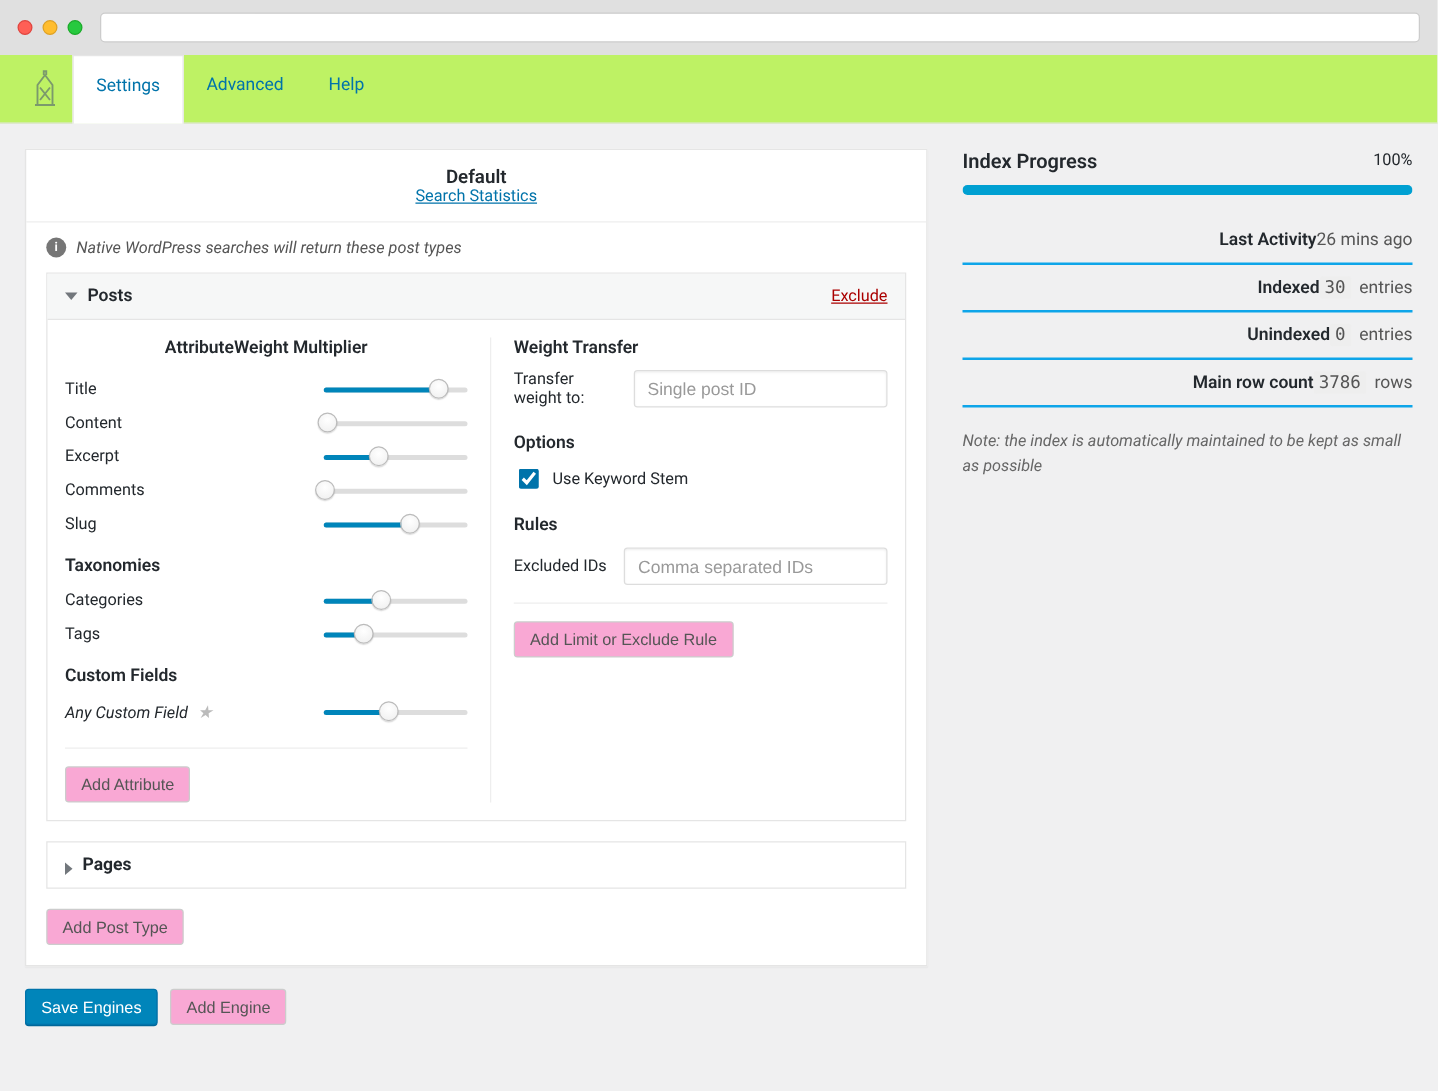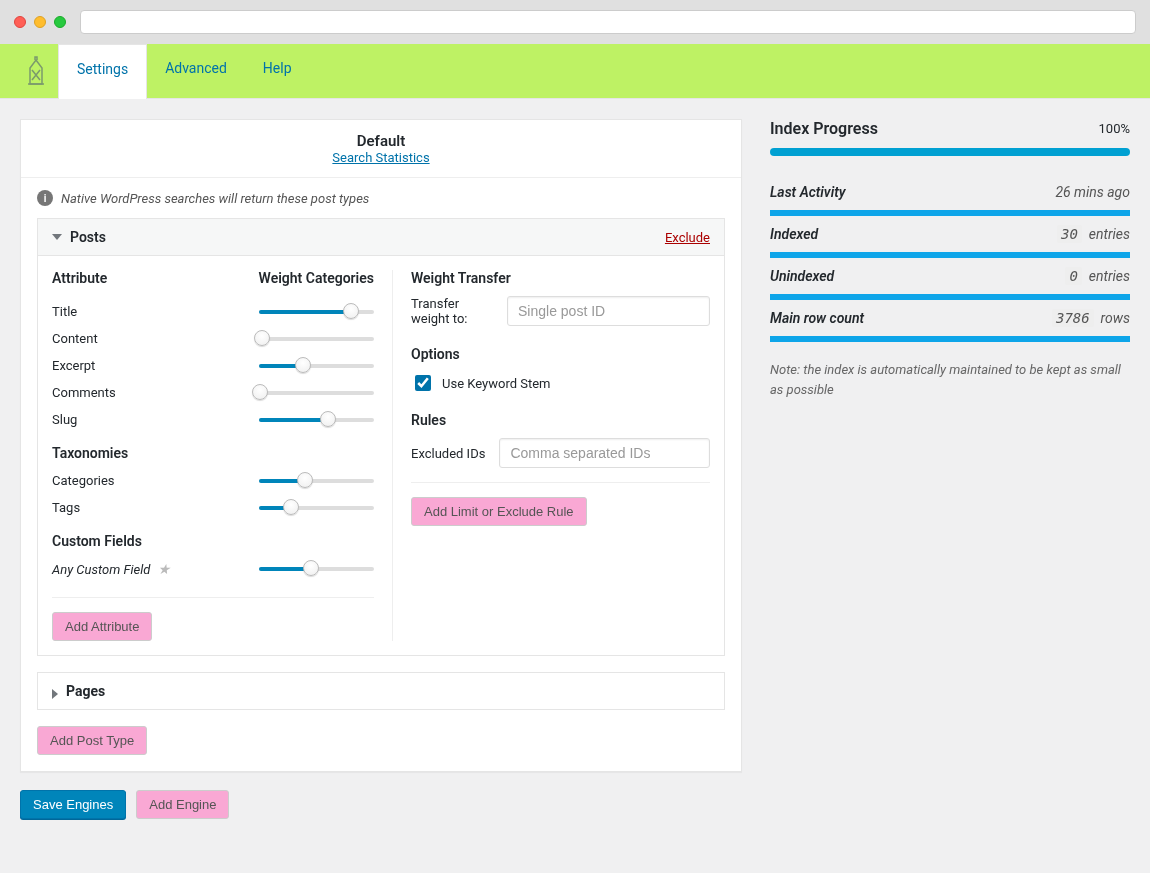--- a/index.html
+++ b/index.html
@@ -194,12 +194,11 @@
   .progress-inner { height: 100%; background: #00a0d2; }
   .stat-row {
     display: flex;
-    justify-content: space-between;
+    justify-content: flex-end;
     align-items: center;
     padding: 10px 0;
-    border-bottom: 6px solid #0ea5e9;
+    border-bottom: 2px solid #0ea5e9;
     font-size: 14px;
-    font-style: italic;
   }
   .stat-row:last-of-type { }
   .stat-label { font-weight: 600; }

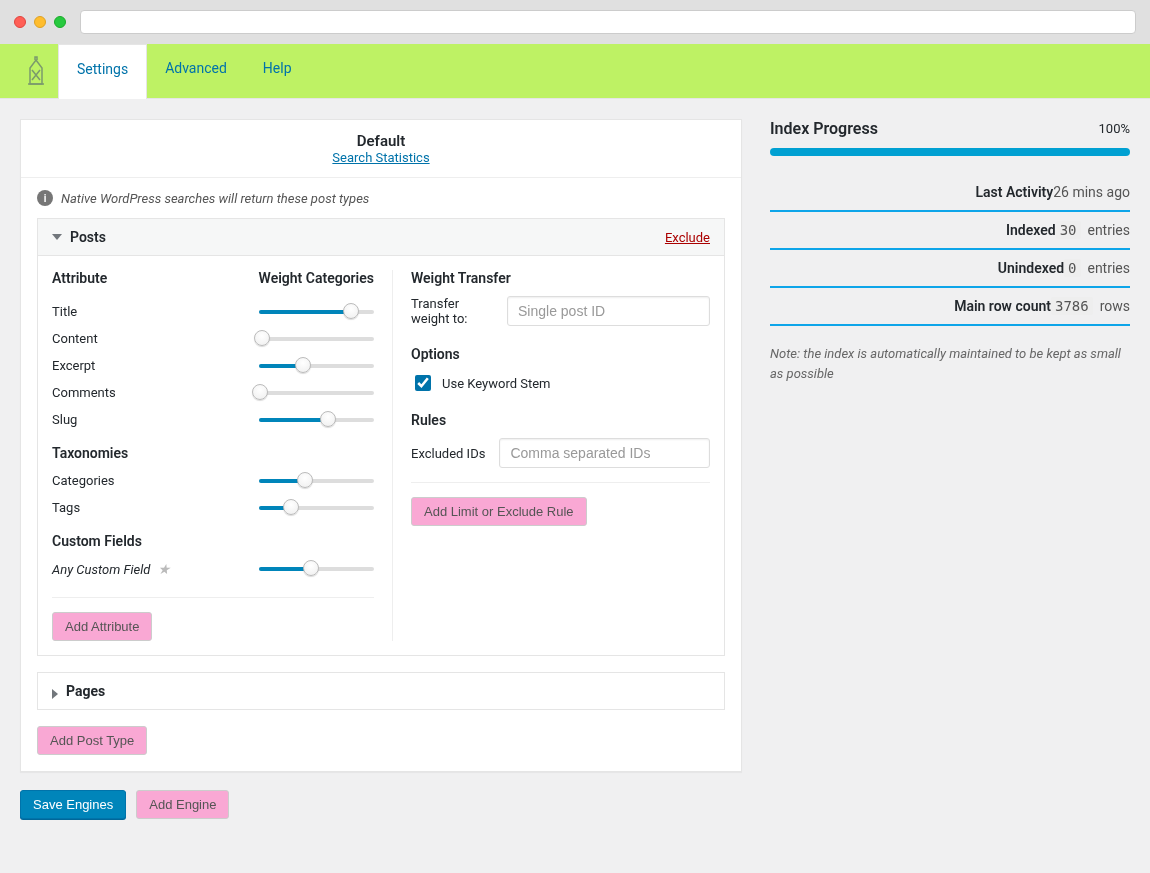--- a/index.html
+++ b/index.html
@@ -117,7 +117,7 @@
   }
   .col-attr { width: 340px; padding-right: 18px; }
   .col-right { flex: 1; border-left: 1px solid #eee; padding-left: 18px; }
-  .col-hdrs { display: flex; justify-content: space-between; font-weight: 600; font-size: 14px; margin-bottom: 12px; }
+  .col-hdrs { display: flex; justify-content: center; font-weight: 600; font-size: 14px; margin-bottom: 12px; }
   .attr-row { display: flex; align-items: center; justify-content: space-between; padding: 6px 0; }
   .attr-label { font-size: 13px; color: #23282d; }
   .slider {

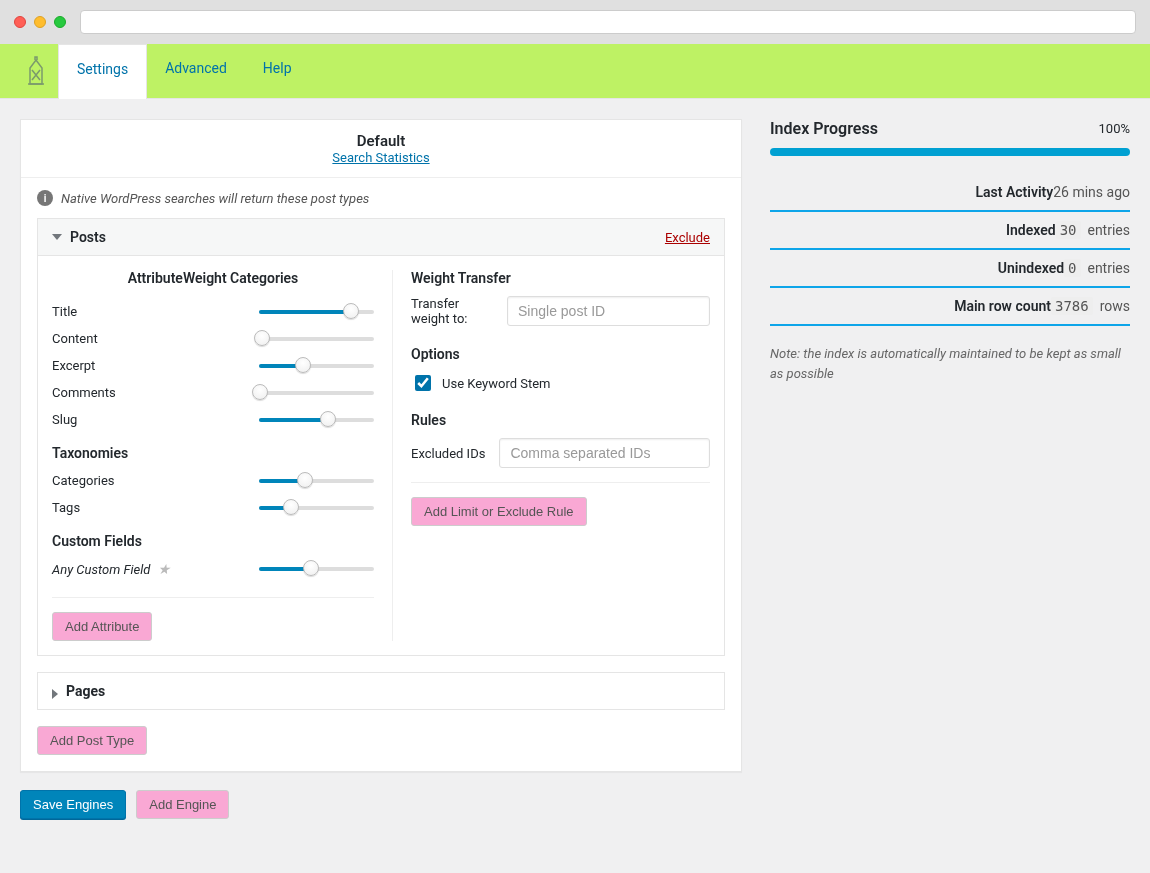--- a/index.html
+++ b/index.html
@@ -275,7 +275,7 @@
           <div class="col-attr">
             <div class="col-hdrs">
               <span>Attribute</span>
-              <span>Weight Categories</span>
+              <span>Weight Multiplier</span>
             </div>
 
             <div id="attr-rows">

